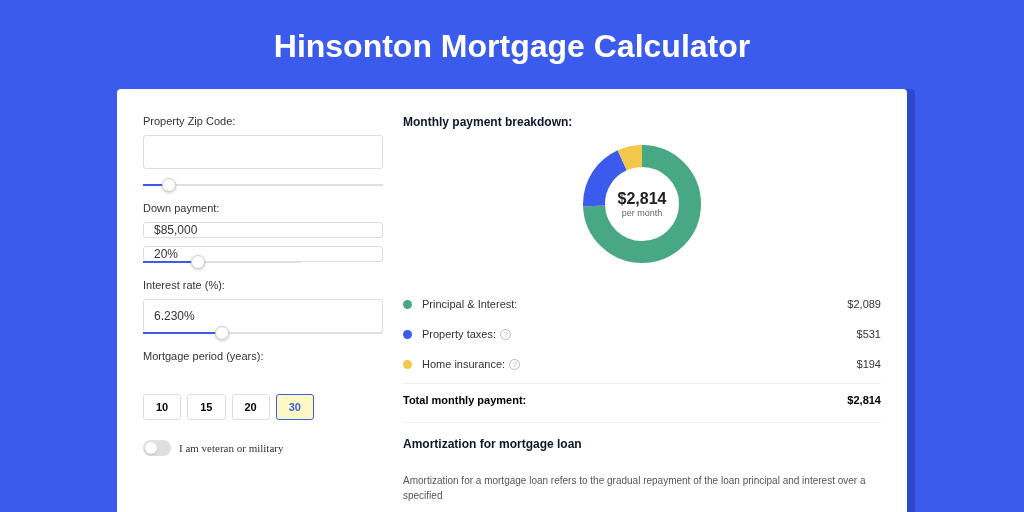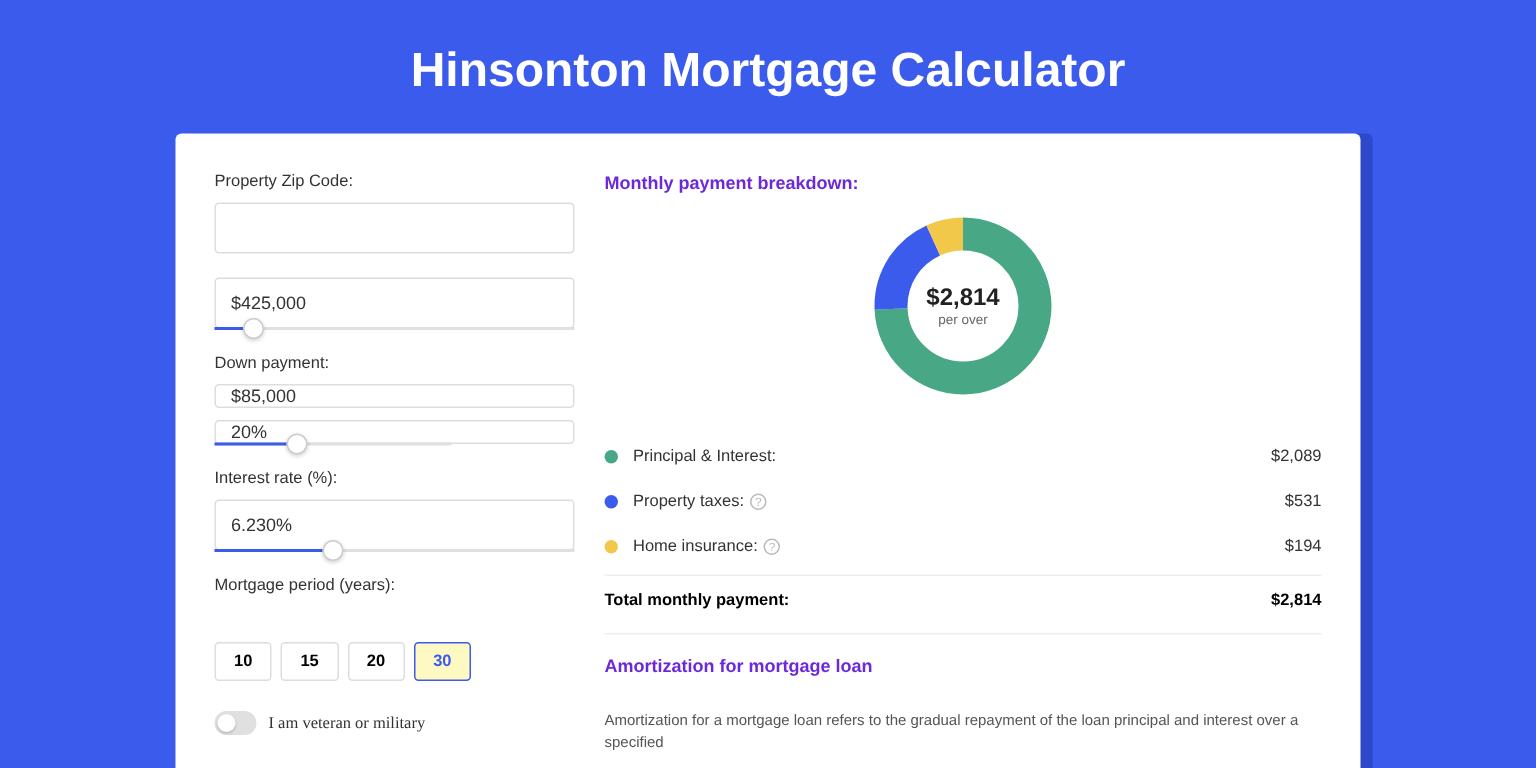--- a/index.html
+++ b/index.html
@@ -113,7 +113,7 @@
 .section-title {
   font-size: 12px;
   font-weight: 700;
-  color: #6d28d9;
+  color: #0f172a;
   margin-bottom: 14px;
 }
 .donut-wrap {

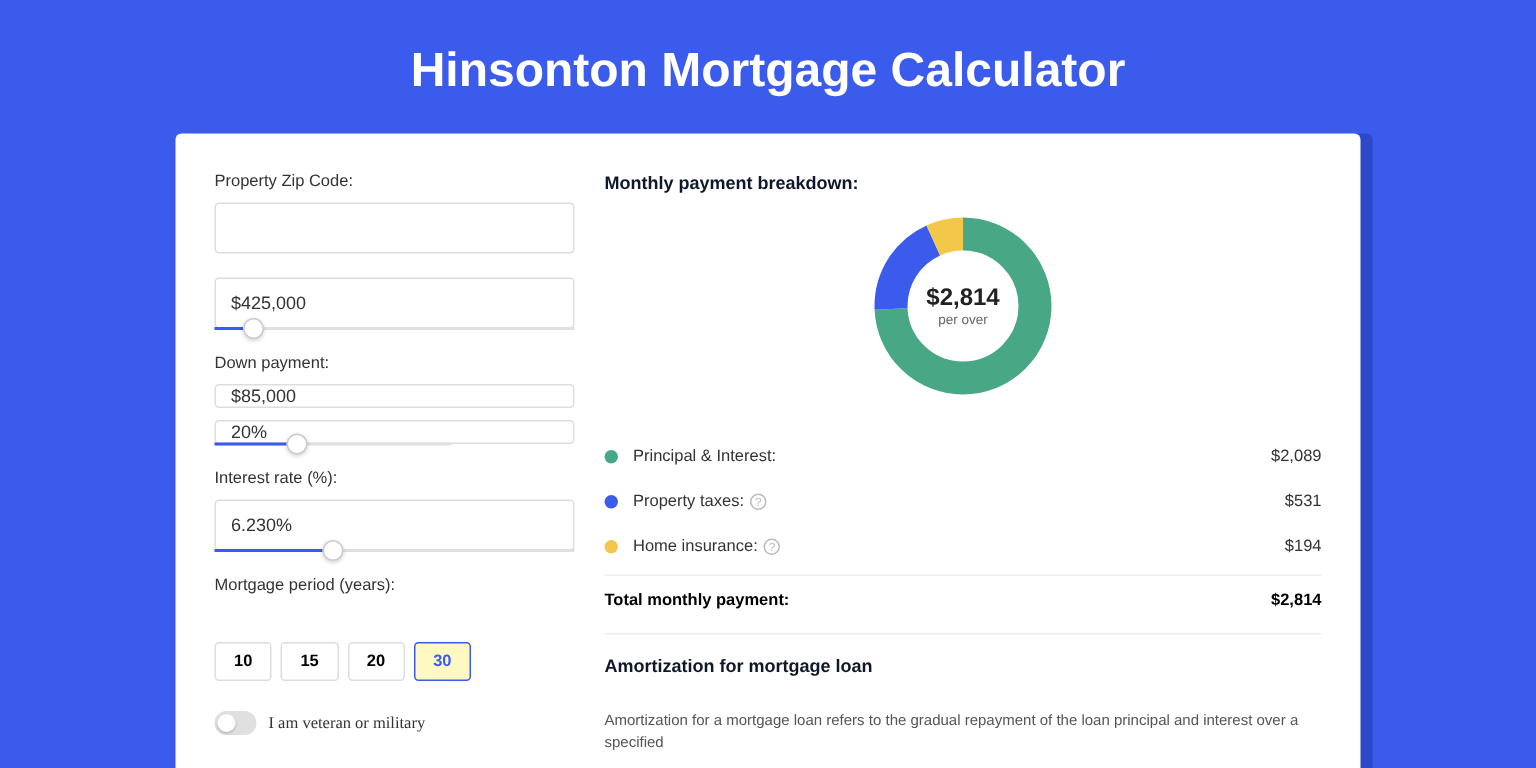--- a/index.html
+++ b/index.html
@@ -190,7 +190,6 @@
     </div>
 
     <div class="field-group">
-      <input class="input" value="$425,000" style="">
       <div class="slider-track">
         <div class="slider-fill" style="width:8%"></div>
         <div class="slider-thumb" style="left:8%"></div>

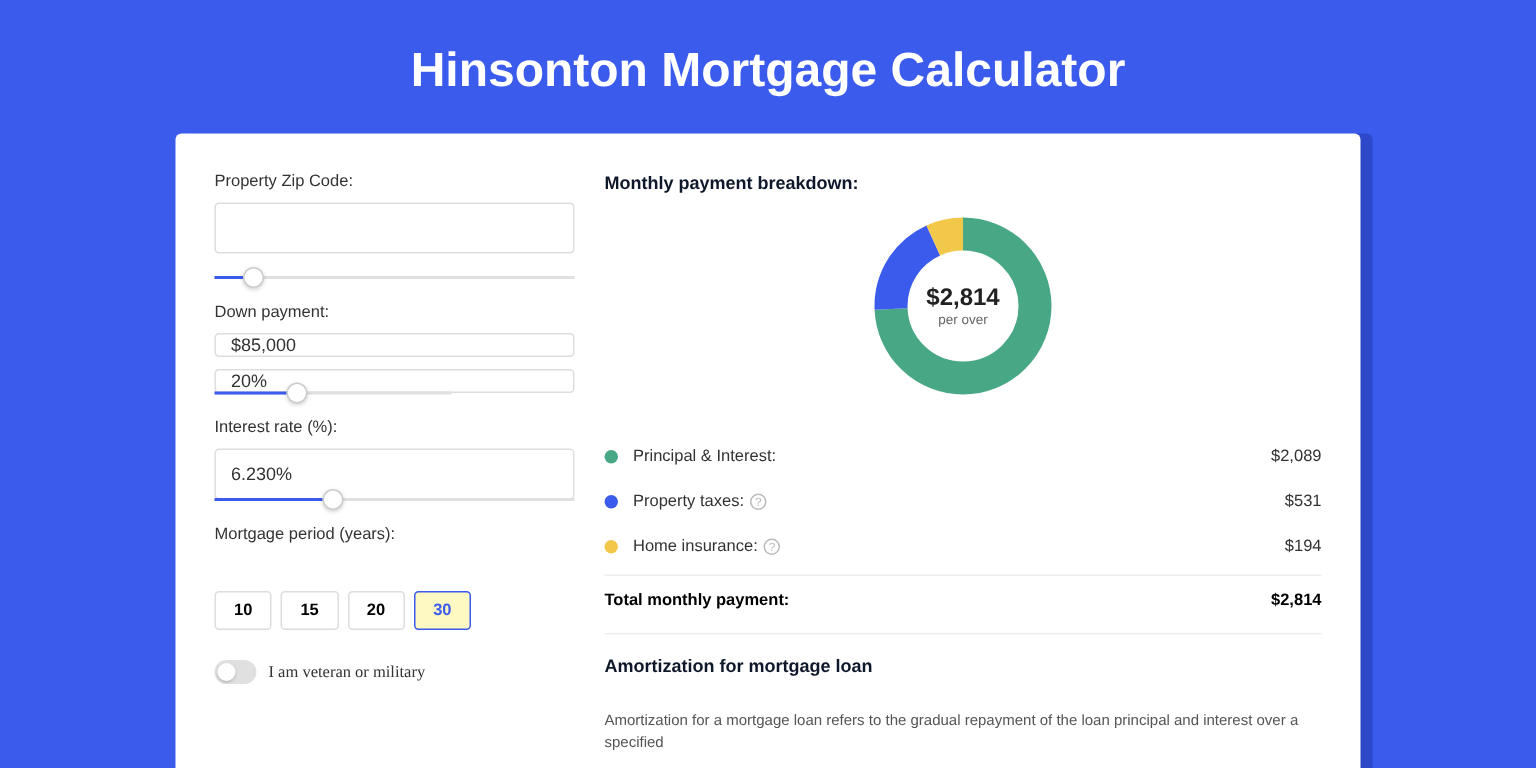--- a/index.html
+++ b/index.html
@@ -248,7 +248,7 @@
         </svg>
         <div class="donut-center">
           <div class="donut-amount">$2,814</div>
-          <div class="donut-sub">per over</div>
+          <div class="donut-sub">per month</div>
         </div>
       </div>
     </div>

